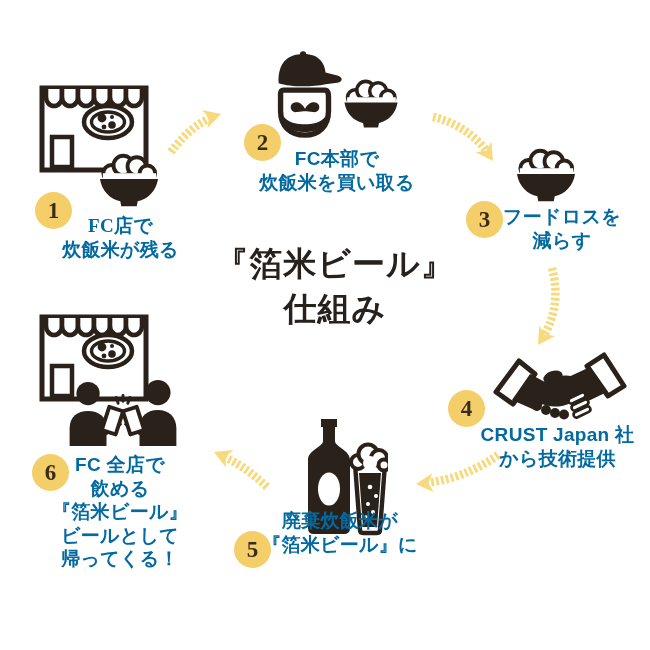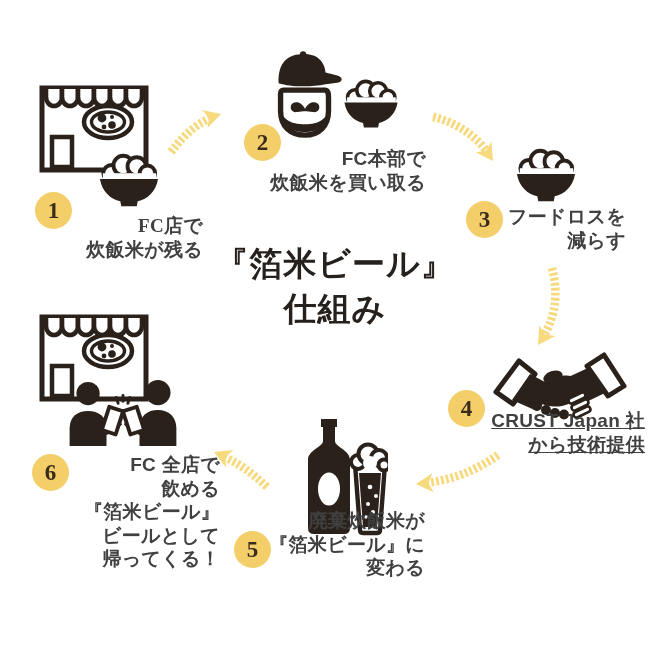--- a/index.html
+++ b/index.html
@@ -9,8 +9,8 @@
   }
   .abs{position:absolute;}
   .step-label{
-    position:absolute;text-align:right;font-size:19px;line-height:23.5px;
-    font-weight:600;letter-spacing:.3px;color:#404040;white-space:nowrap;
+    position:absolute;text-align:center;font-size:19px;line-height:23.5px;
+    font-weight:600;letter-spacing:.3px;color:#0369a1;white-space:nowrap;
   }
   .step-label span{display:block;}
   .badge{

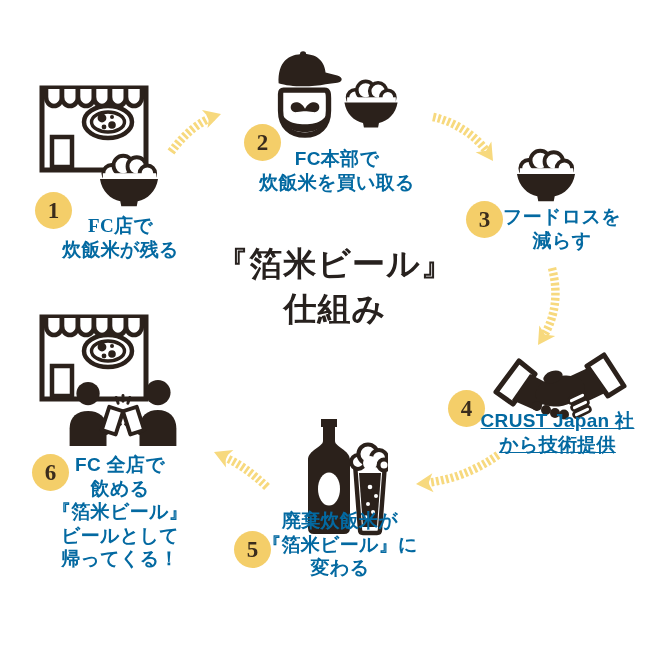--- a/index.html
+++ b/index.html
@@ -169,7 +169,7 @@
     <div class="badge" style="left:448px;top:390px;">
       <span>4</span>
     </div>
-    <div class="step-label" style="left:470px;top:409px;width:175px;text-decoration:underline;">
+    <div class="step-label" style="left:470px;top:423px;width:175px;">
       <span>CRUST Japan 社</span>
       <span>から技術提供</span>
     </div>

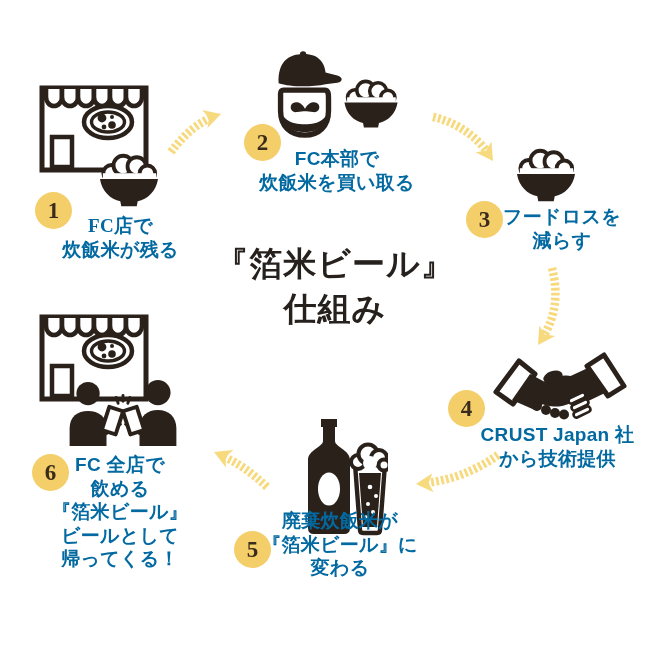--- a/index.html
+++ b/index.html
@@ -202,7 +202,6 @@
     <div class="step-label" style="left:255px;top:509px;width:170px;">
       <span>廃棄炊飯米が</span>
       <span>『箔米ビール』に</span>
-      <span>変わる</span>
     </div>
   </div>
 

